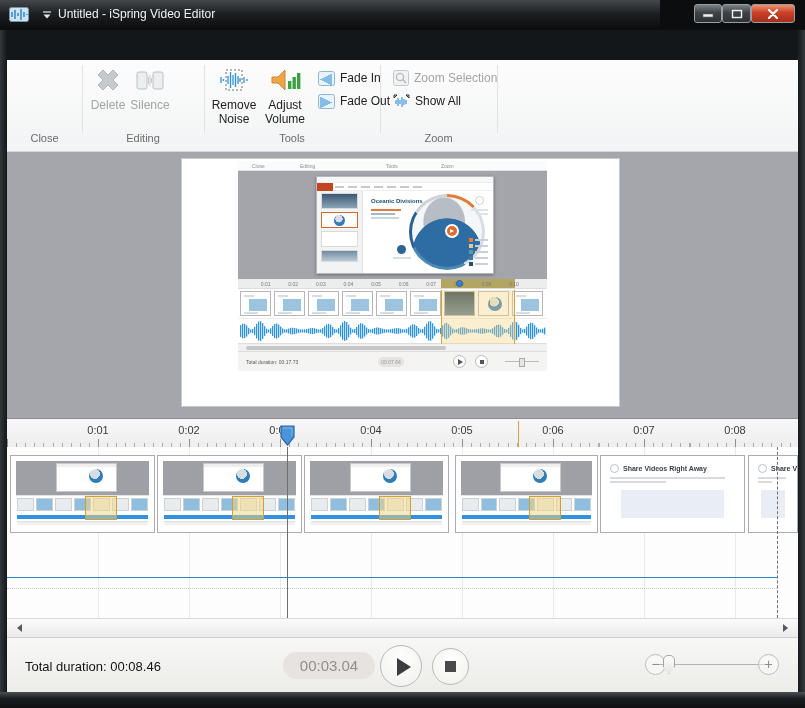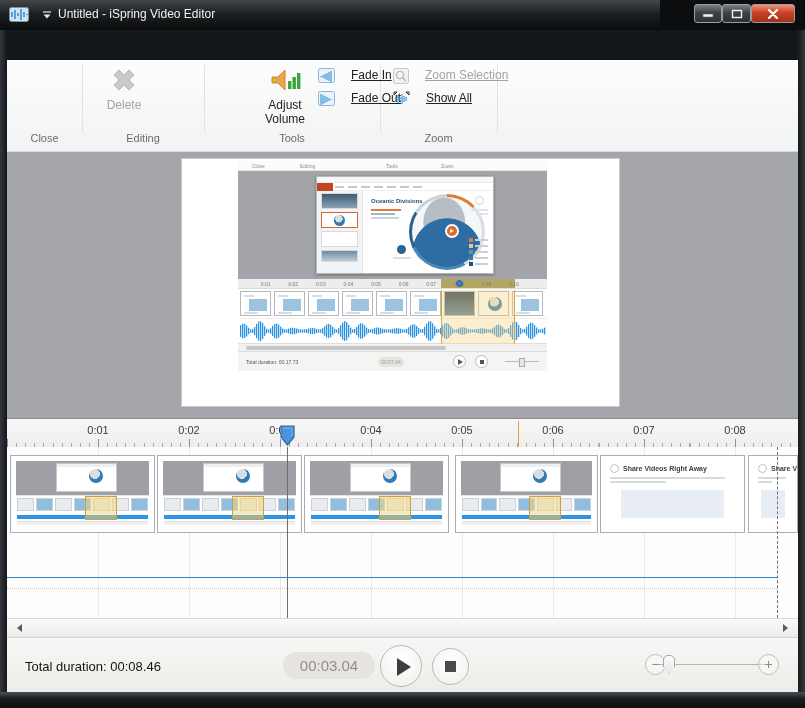--- a/index.html
+++ b/index.html
@@ -44,8 +44,8 @@
     line-height:14px;color:#222;cursor:pointer;}
   .bigbtn .bico{display:block;margin:1px auto 2px;width:32px;height:32px;}
   .bigbtn.disabled{color:#a2a4a6;cursor:default;margin-left:16px;}
-  .smallbtn{position:absolute;height:20px;display:flex;gap:16px;
-    font-size:12px;color:#222;cursor:pointer;white-space:nowrap;text-decoration:underline;}
+  .smallbtn{position:absolute;height:20px;display:flex;align-items:center;gap:5px;
+    font-size:12px;color:#222;cursor:pointer;white-space:nowrap;}
   .smallbtn.disabled{color:#a2a4a6;cursor:default;}
 
   

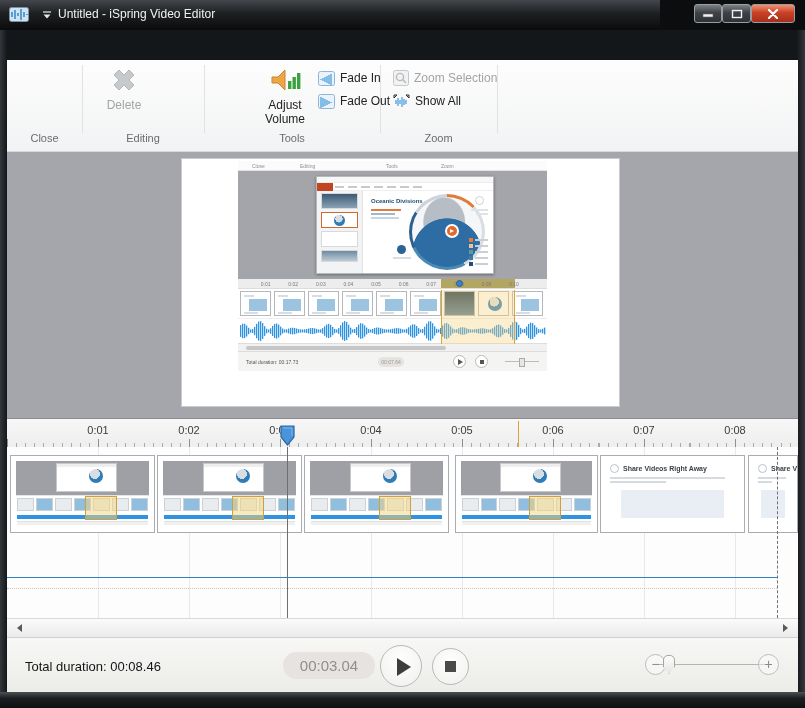--- a/index.html
+++ b/index.html
@@ -43,7 +43,7 @@
   .bigbtn{position:absolute;top:3px;height:68px;text-align:center;font-size:12px;
     line-height:14px;color:#222;cursor:pointer;}
   .bigbtn .bico{display:block;margin:1px auto 2px;width:32px;height:32px;}
-  .bigbtn.disabled{color:#a2a4a6;cursor:default;margin-left:16px;}
+  .bigbtn.disabled{color:#a2a4a6;cursor:default;}
   .smallbtn{position:absolute;height:20px;display:flex;align-items:center;gap:5px;
     font-size:12px;color:#222;cursor:pointer;white-space:nowrap;}
   .smallbtn.disabled{color:#a2a4a6;cursor:default;}

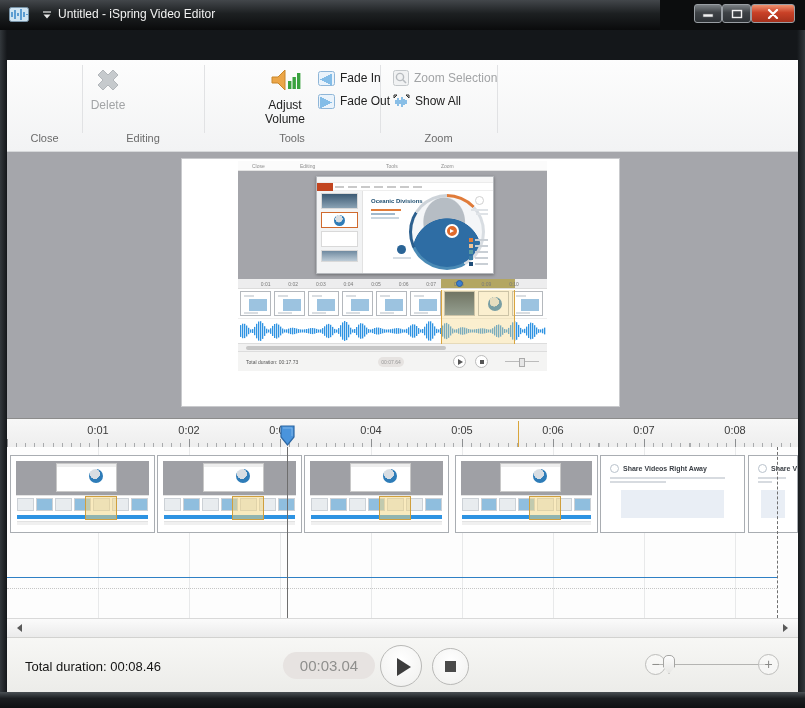--- a/index.html
+++ b/index.html
@@ -262,6 +262,18 @@
       <span>Delete</span>
     </div>
 
+    <div class="bigbtn disabled" style="left:122px;width:42px">
+      <svg class="bico" viewBox="0 0 32 32">
+        <rect x="3" y="8" width="10" height="17" rx="2" fill="#eceef0" stroke="#bcc0c4"></rect>
+        <rect x="19" y="8" width="10" height="17" rx="2" fill="#eceef0" stroke="#bcc0c4"></rect>
+        <g stroke="#c6cacd" stroke-width="1">
+          <line x1="14.5" y1="13" x2="14.5" y2="20"></line>
+            <line x1="16" y1="11" x2="16" y2="22"></line>
+          <line x1="17.5" y1="14" x2="17.5" y2="19"></line>
+        </g>
+      </svg>
+      <span>Silence</span>
+    </div>
 
 
 

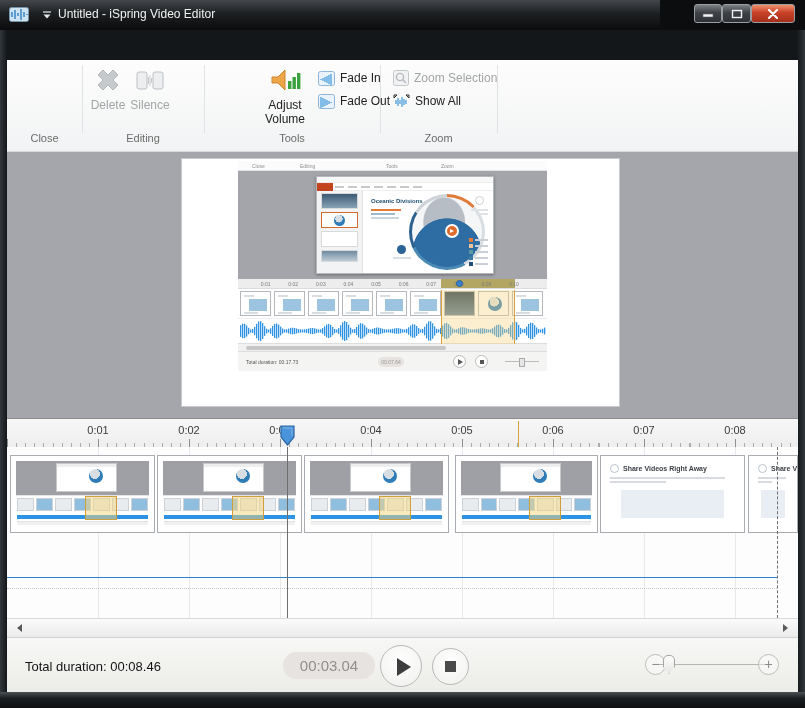--- a/index.html
+++ b/index.html
@@ -276,6 +276,24 @@
     </div>
 
 
+    <div class="bigbtn" style="left:202px;width:50px">
+      <svg class="bico" viewBox="0 0 32 32">
+        <rect x="8" y="6" width="16" height="20" fill="none" stroke="#6f7478" stroke-width="1" stroke-dasharray="2 2"></rect>
+        <g stroke="#2f8fd8" stroke-width="1.3">
+          <line x1="3" y1="13" x2="3" y2="19"></line>
+            <line x1="5.5" y1="15" x2="5.5" y2="17"></line>
+          <line x1="10" y1="12" x2="10" y2="20"></line>
+            <line x1="12.5" y1="8" x2="12.5" y2="24"></line>
+          <line x1="15" y1="11" x2="15" y2="21"></line>
+            <line x1="17.5" y1="9" x2="17.5" y2="23"></line>
+          <line x1="20" y1="12" x2="20" y2="20"></line>
+            <line x1="22" y1="14" x2="22" y2="18"></line>
+          <line x1="26" y1="13" x2="26" y2="19"></line>
+            <line x1="29" y1="15" x2="29" y2="17"></line>
+        </g>
+      </svg>
+      <span>Remove Noise</span>
+    </div>
 
     <div class="bigbtn" style="left:252px;width:52px">
       <svg class="bico" viewBox="0 0 32 32">

